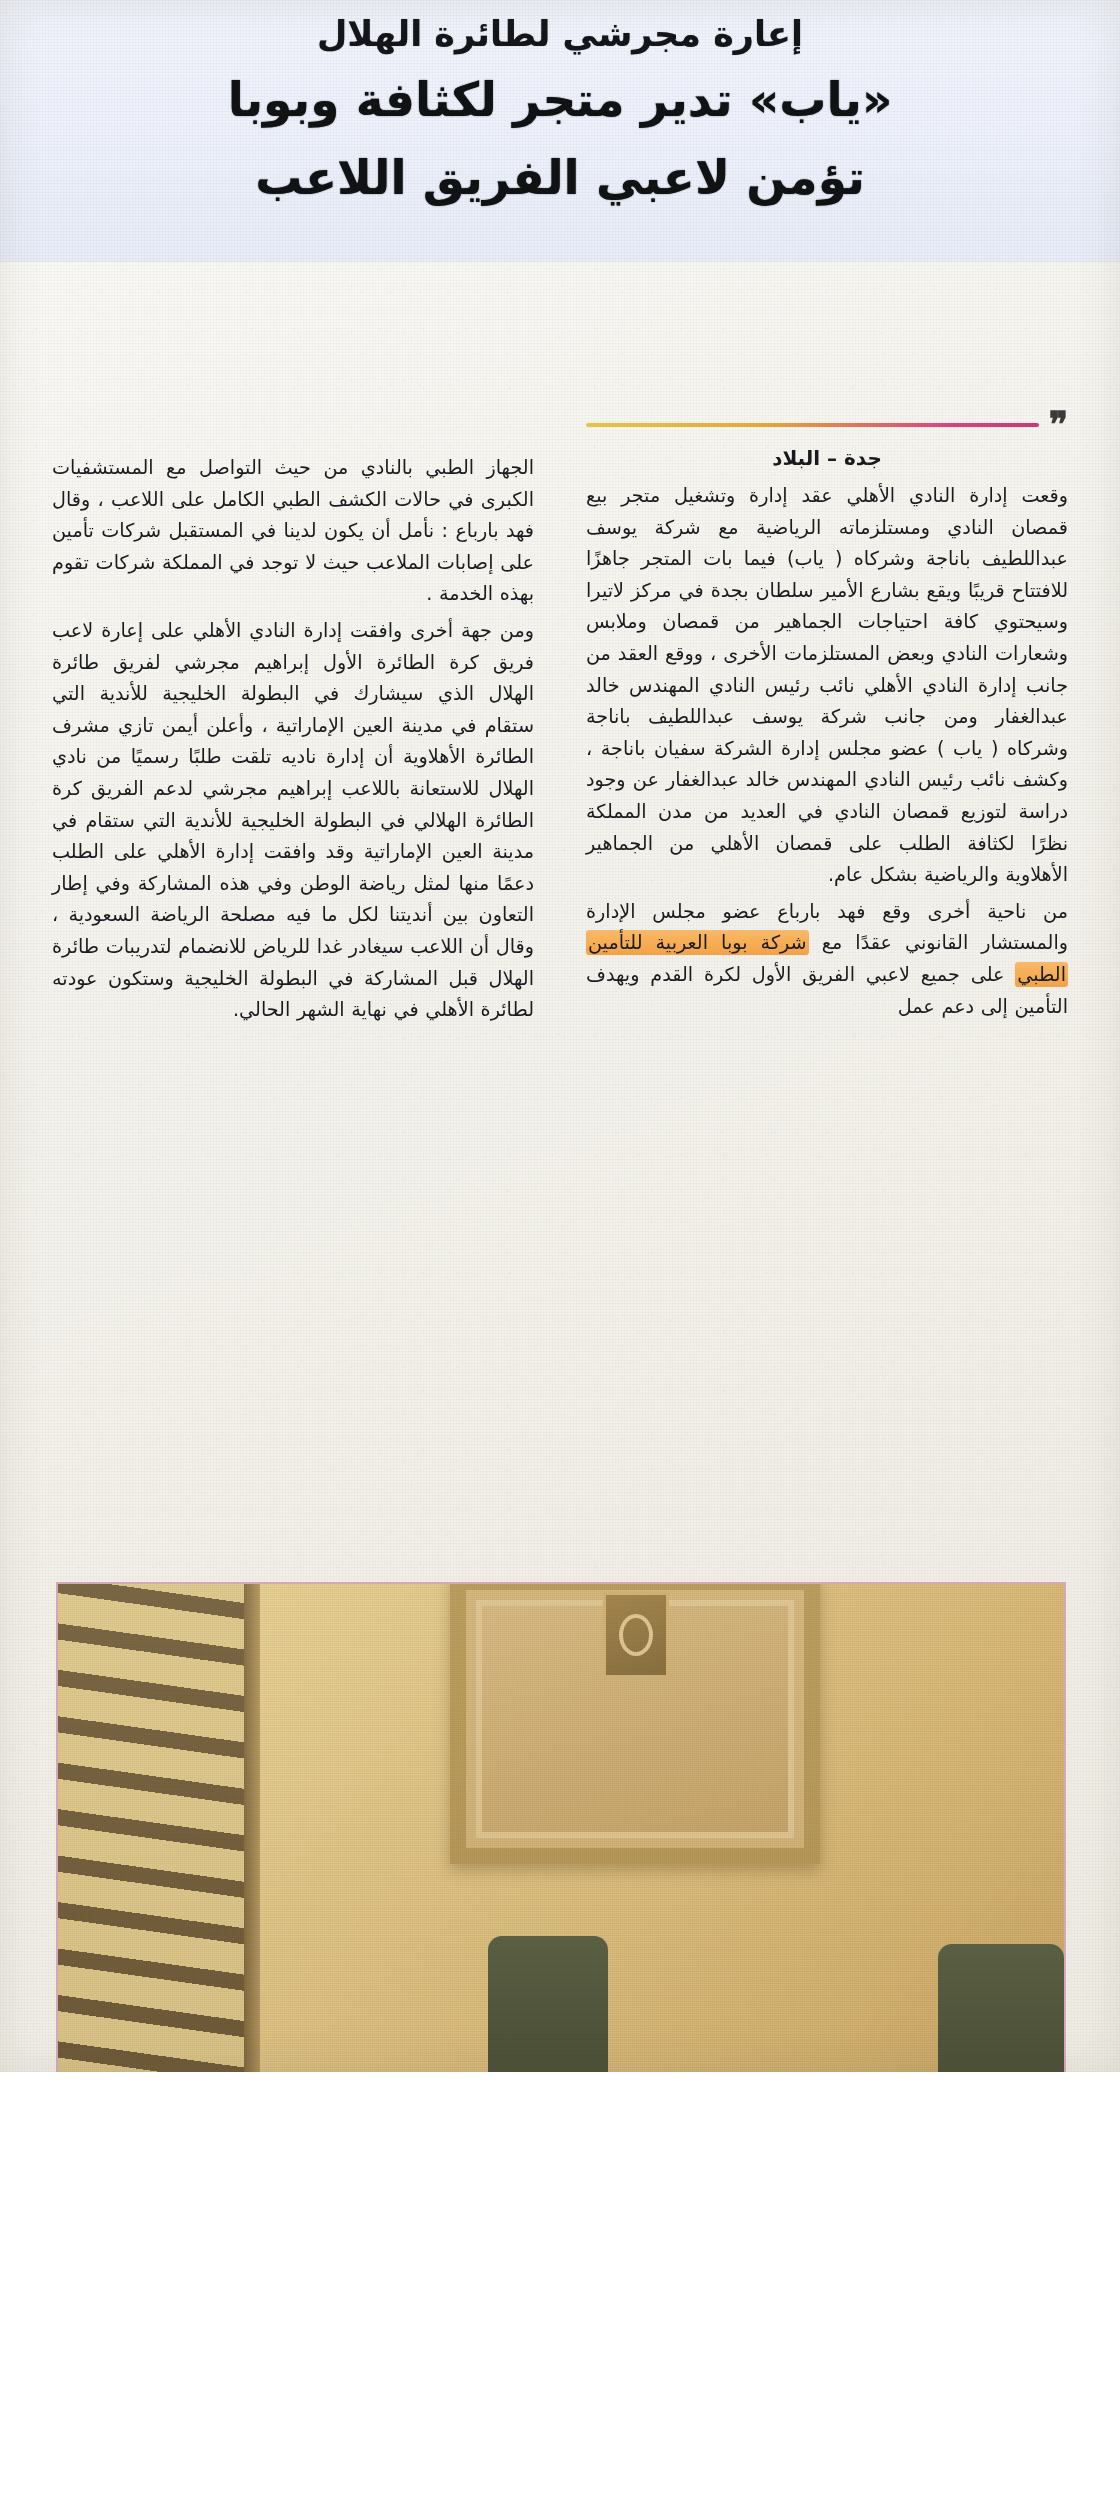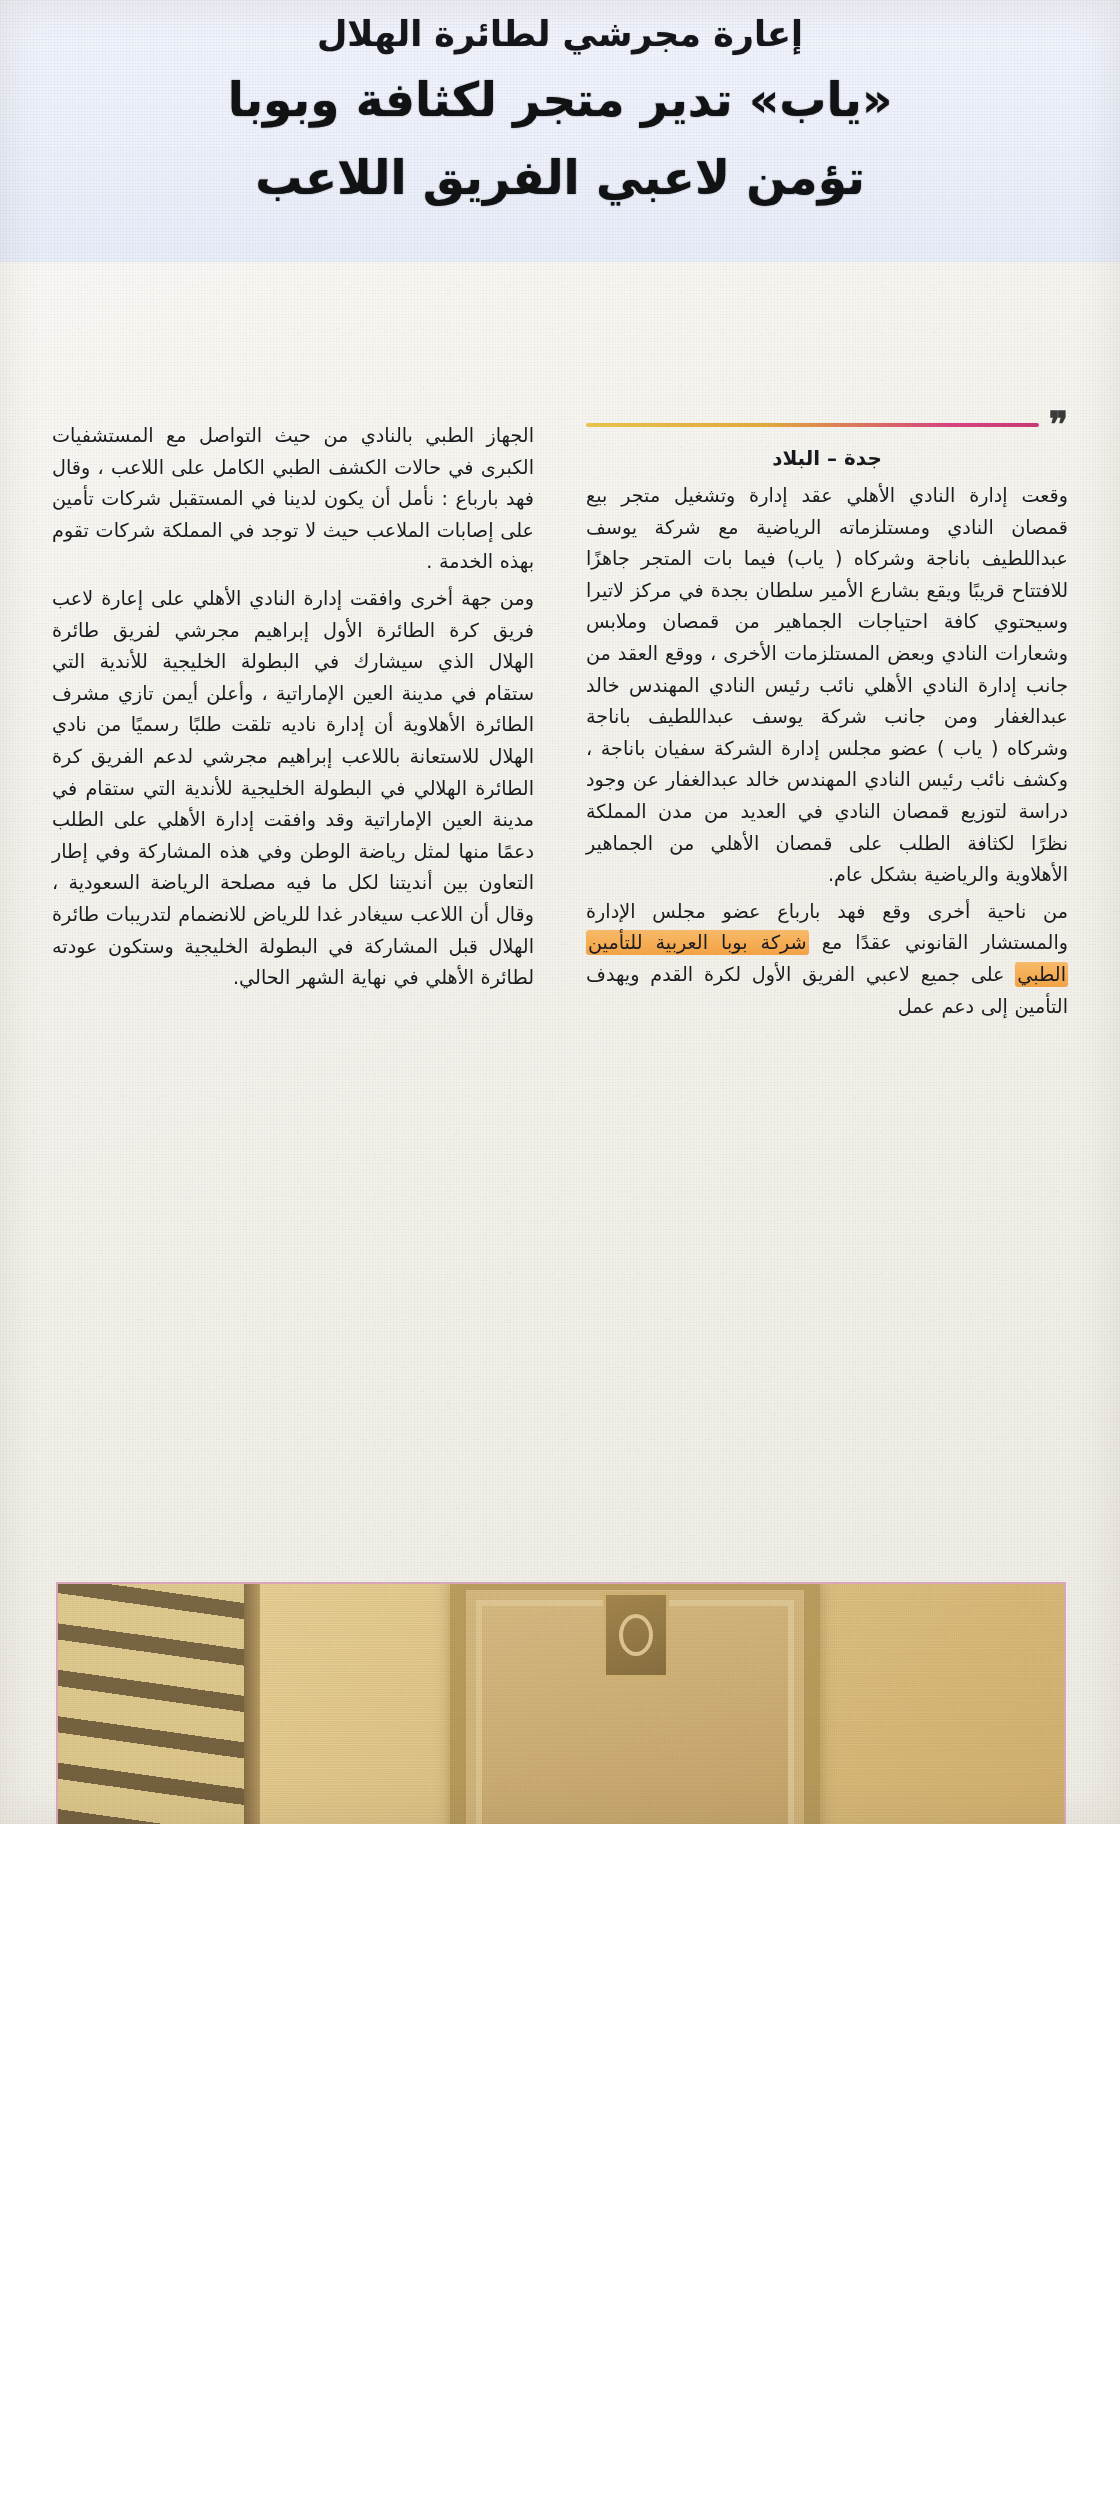--- a/index.html
+++ b/index.html
@@ -12,7 +12,7 @@
   .page{
     position:relative;
     width:1120px;
-    height:1824px;
+    height:2072px;
     overflow:hidden;
     background:#f7f6f2;
   }

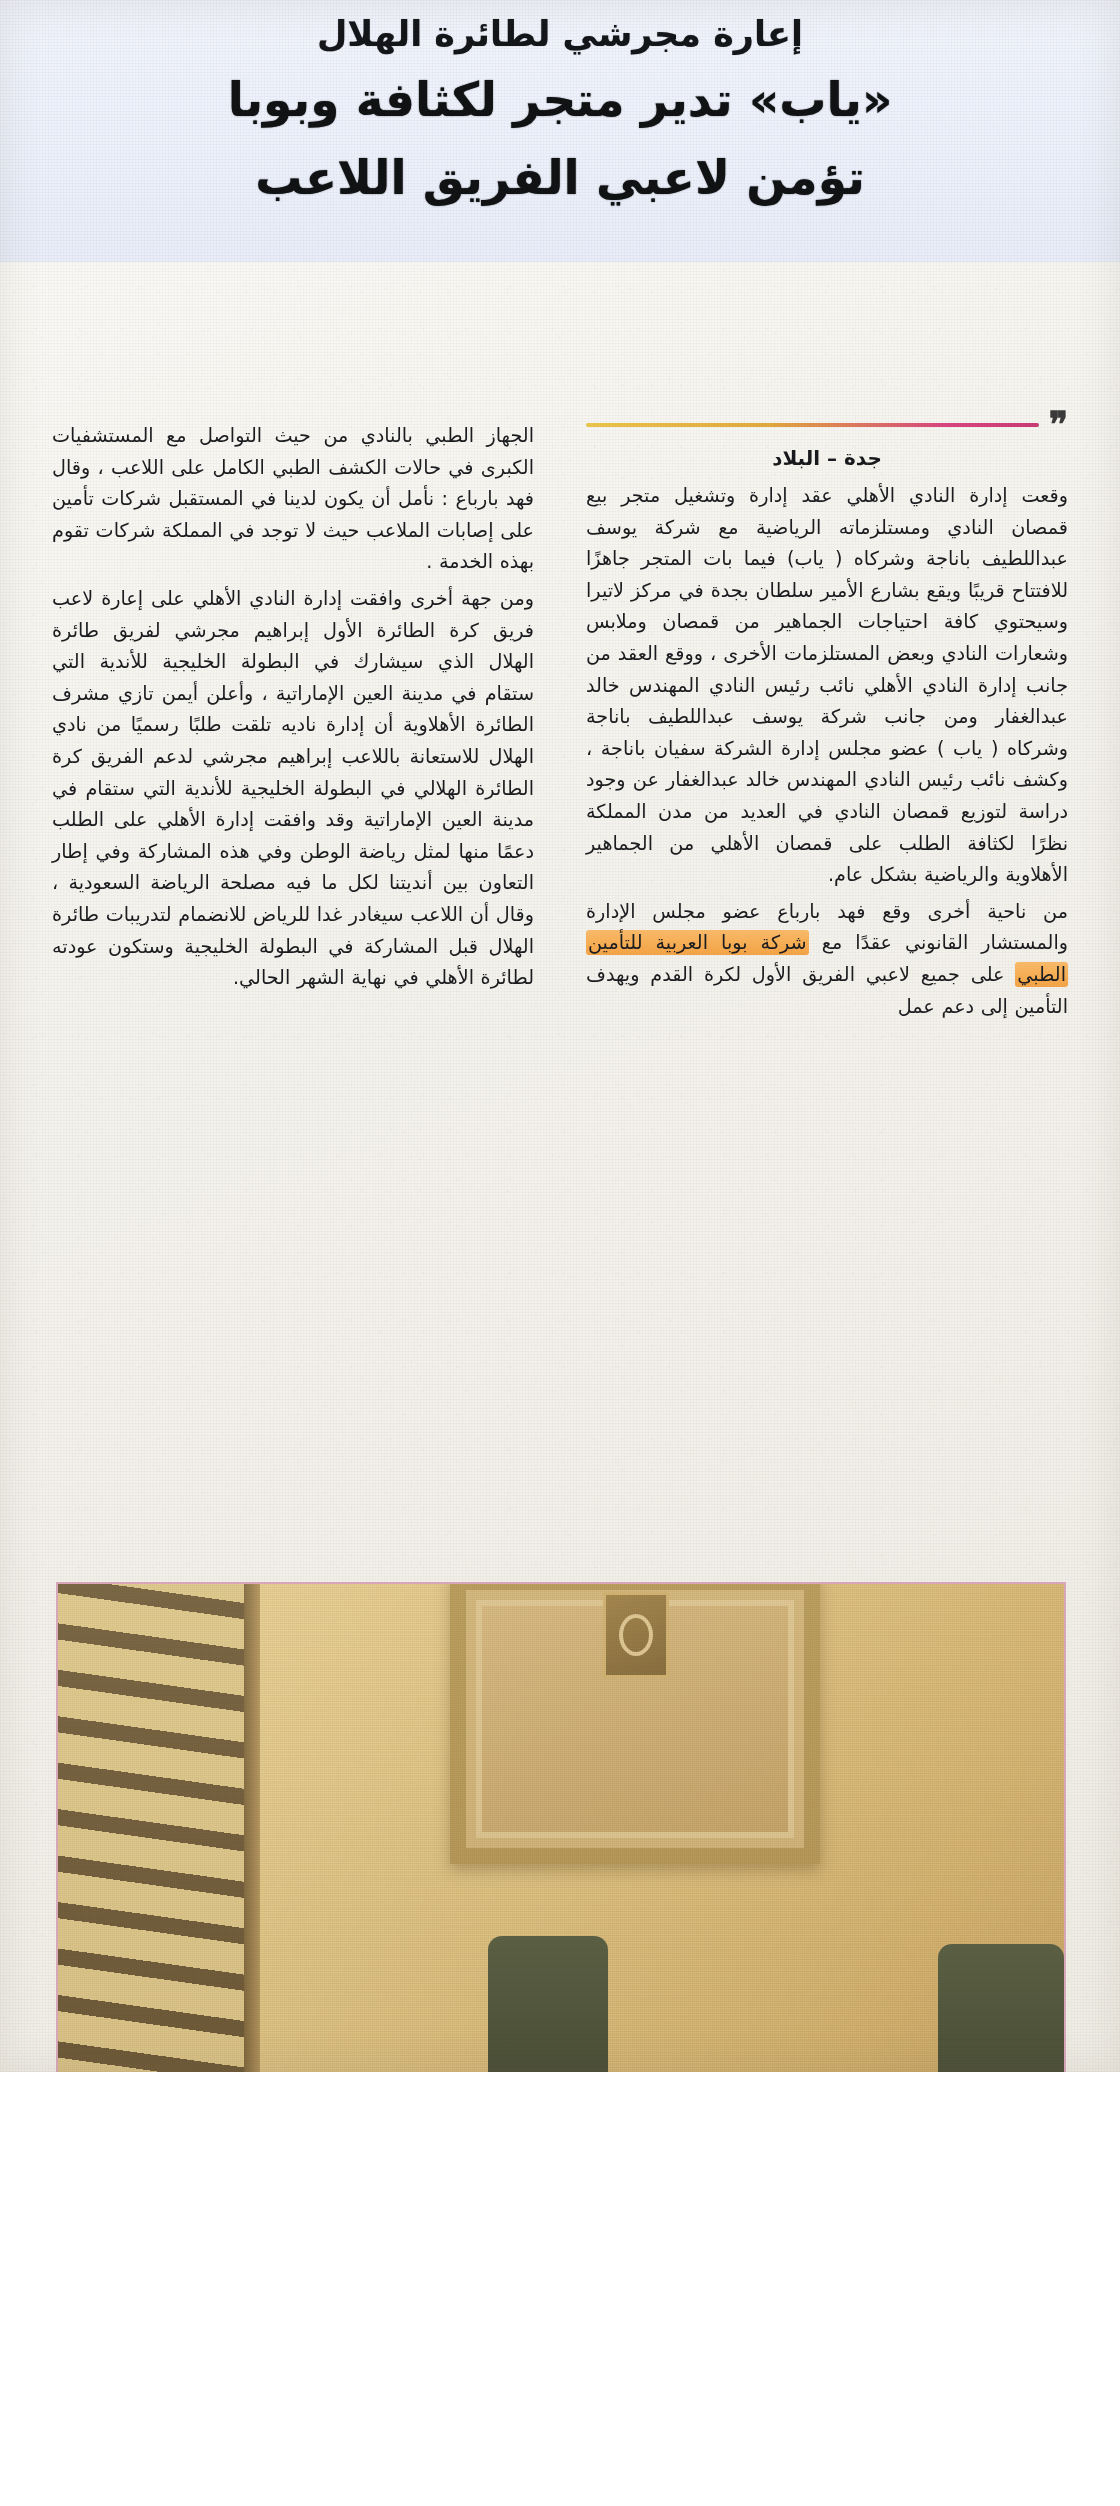--- a/index.html
+++ b/index.html
@@ -90,7 +90,7 @@
     direction:rtl;
   }
   .col-right{ padding-left:26px; }
-  .col-left{ padding-right:26px; }
+  .col-left{ padding-right:26px;margin-top:32px; }
 
   .dateline-wrap{
     display:flex;

